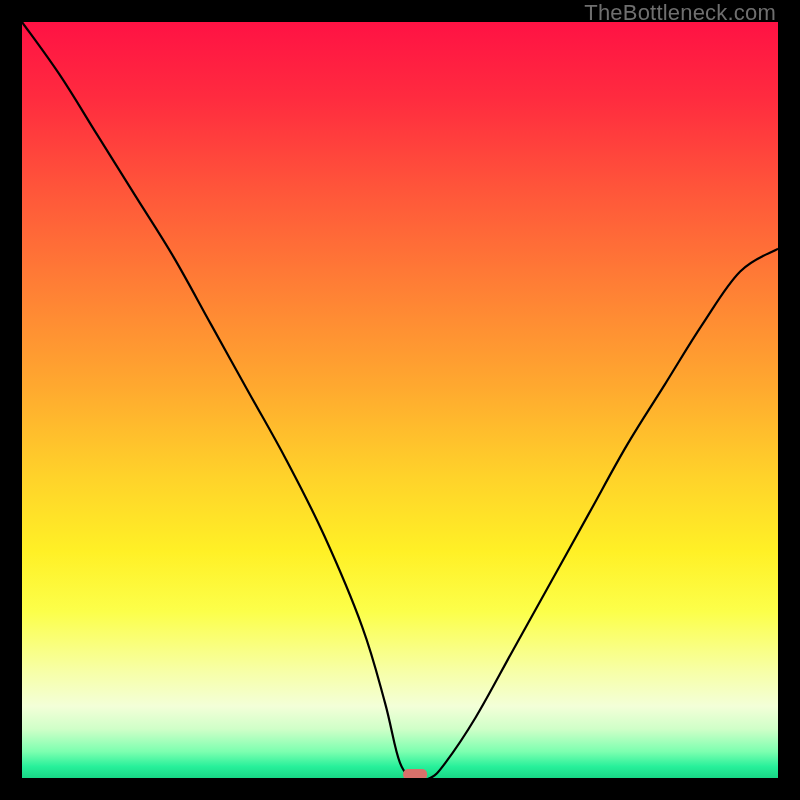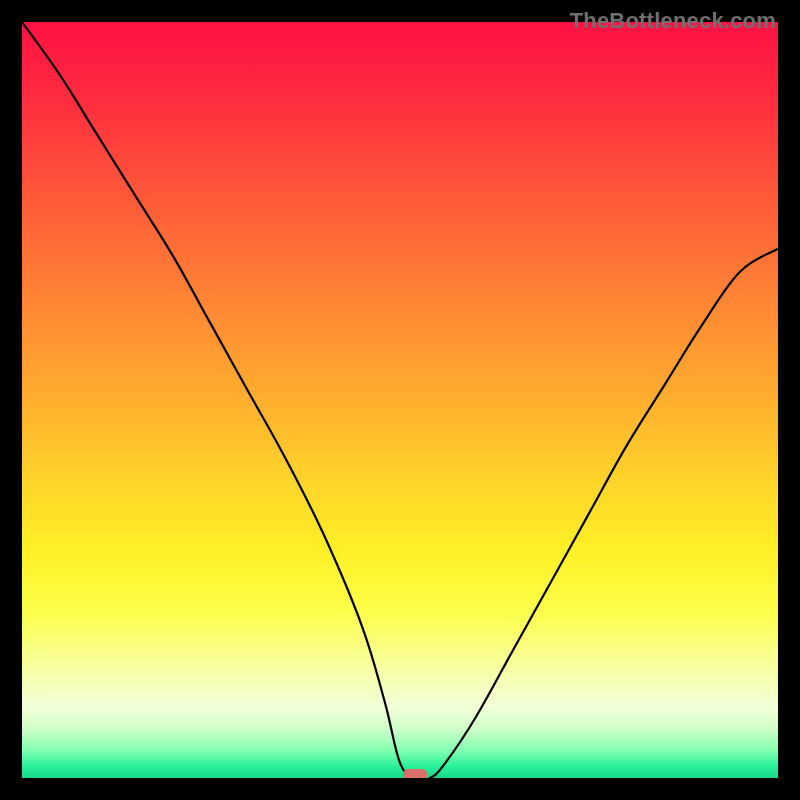--- a/index.html
+++ b/index.html
@@ -28,10 +28,10 @@
   }
   .watermark {
     position: absolute;
-    top: 8px;
+    top: 0px;
     right: 24px;
     font-size: 22px;
-    font-weight: 700;
+    font-weight: 400;
     color: #6f6f6f;
     letter-spacing: 0.2px;
     z-index: 50;

